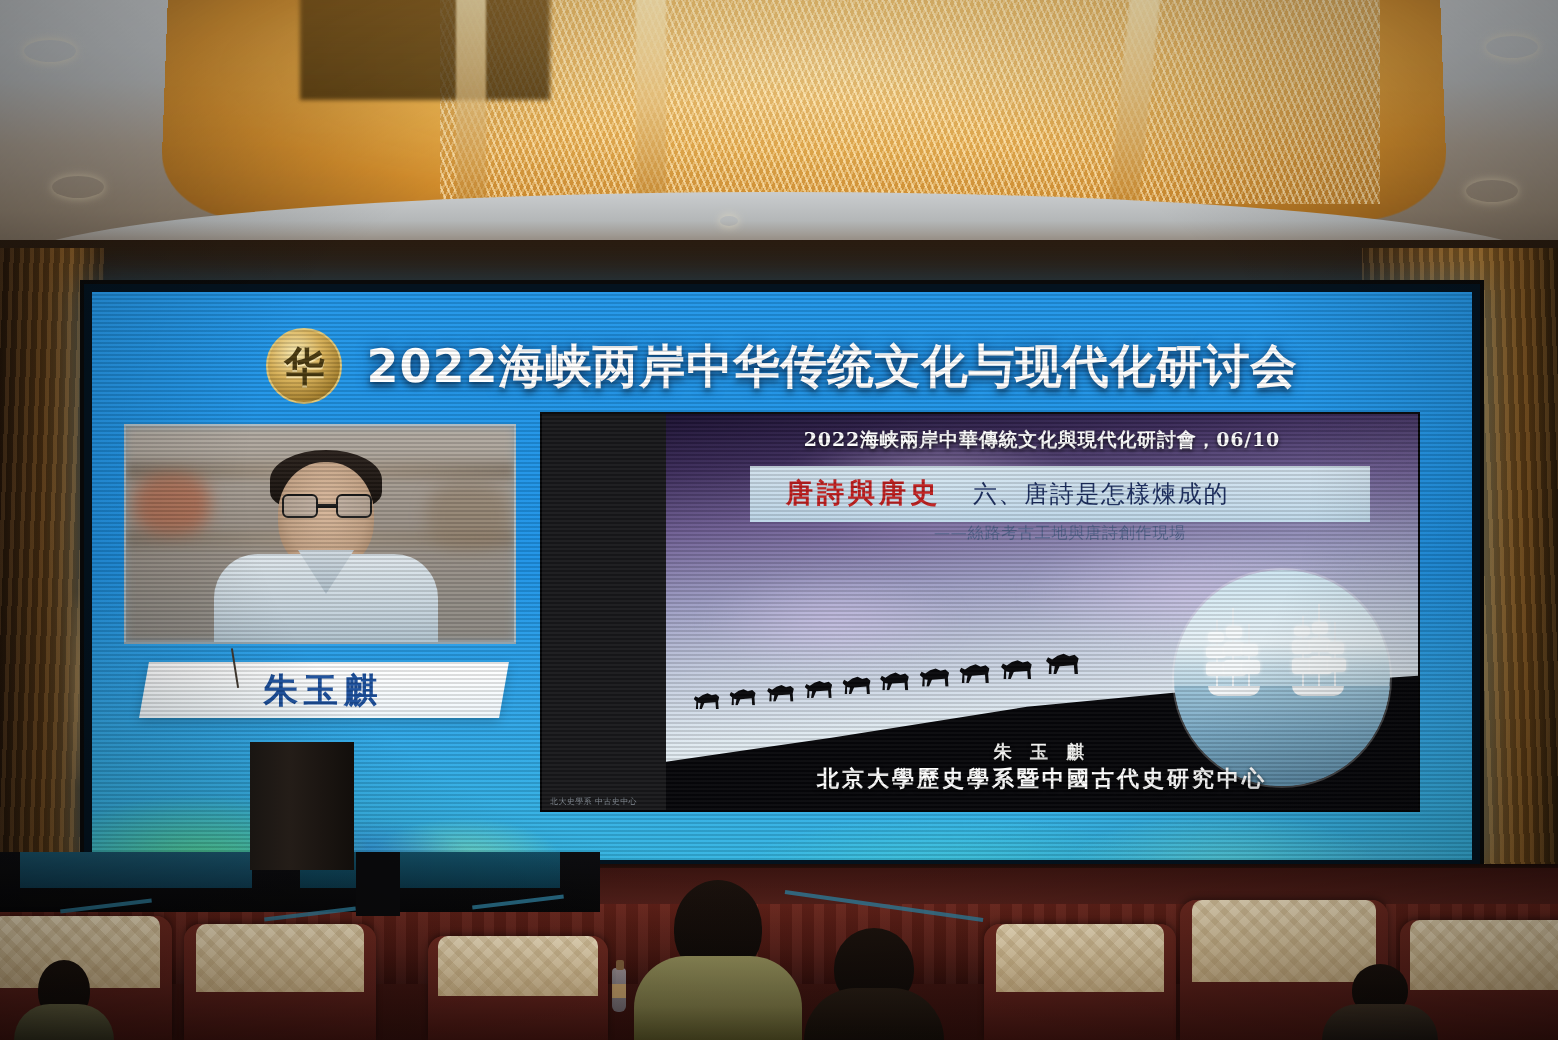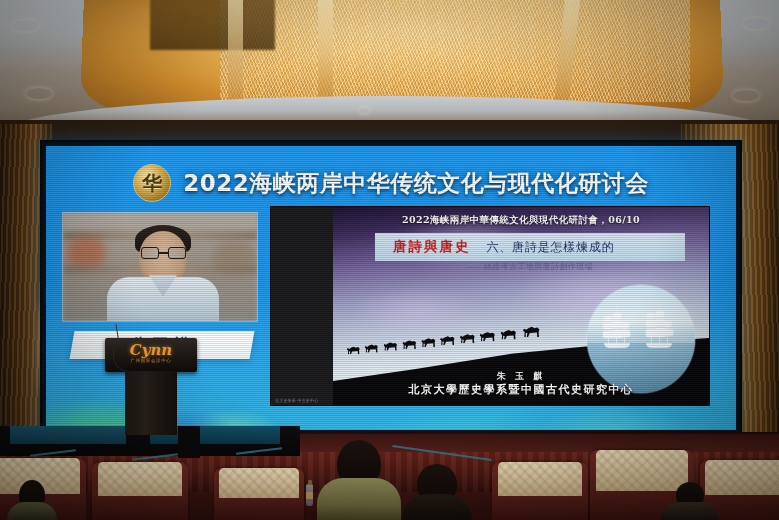--- a/index.html
+++ b/index.html
@@ -528,11 +528,6 @@
 
   <div class="podium">
     <div class="pod-mic"></div>
-    <div class="pod-top">
-      <div class="pod-logo">Cynn</div>
-      <div class="pod-sub">广州国际会议中心</div>
-      <div class="pod-cable"></div>
-    </div>
     <div class="pod-body"></div>
   </div>
 

